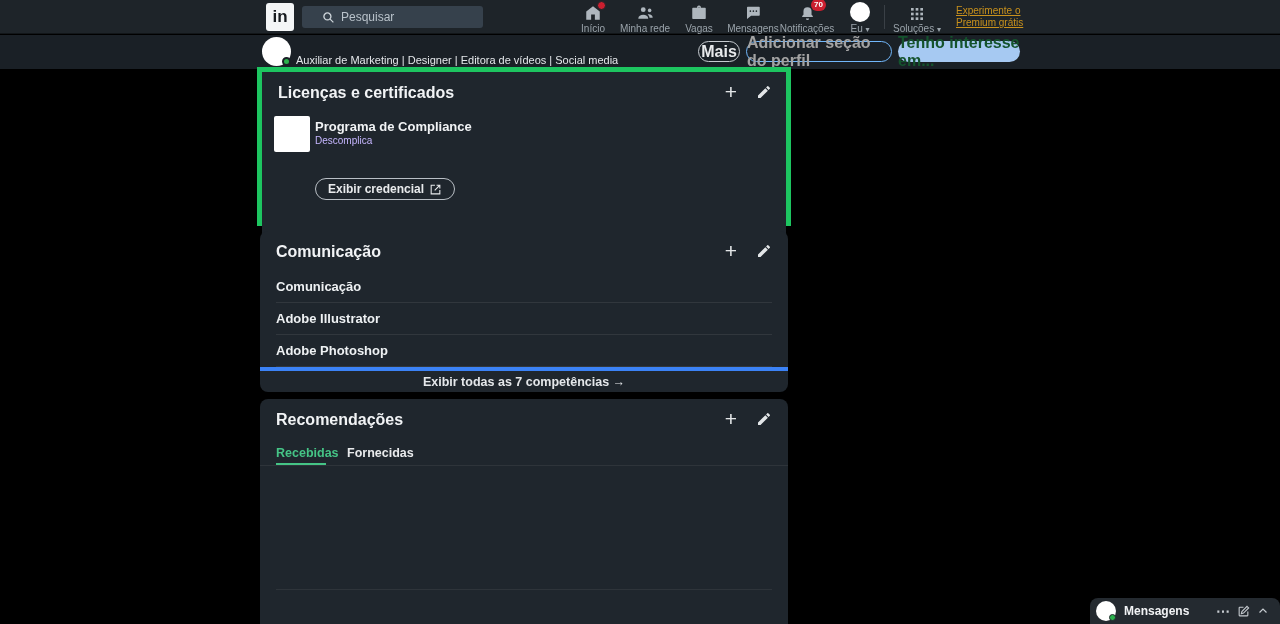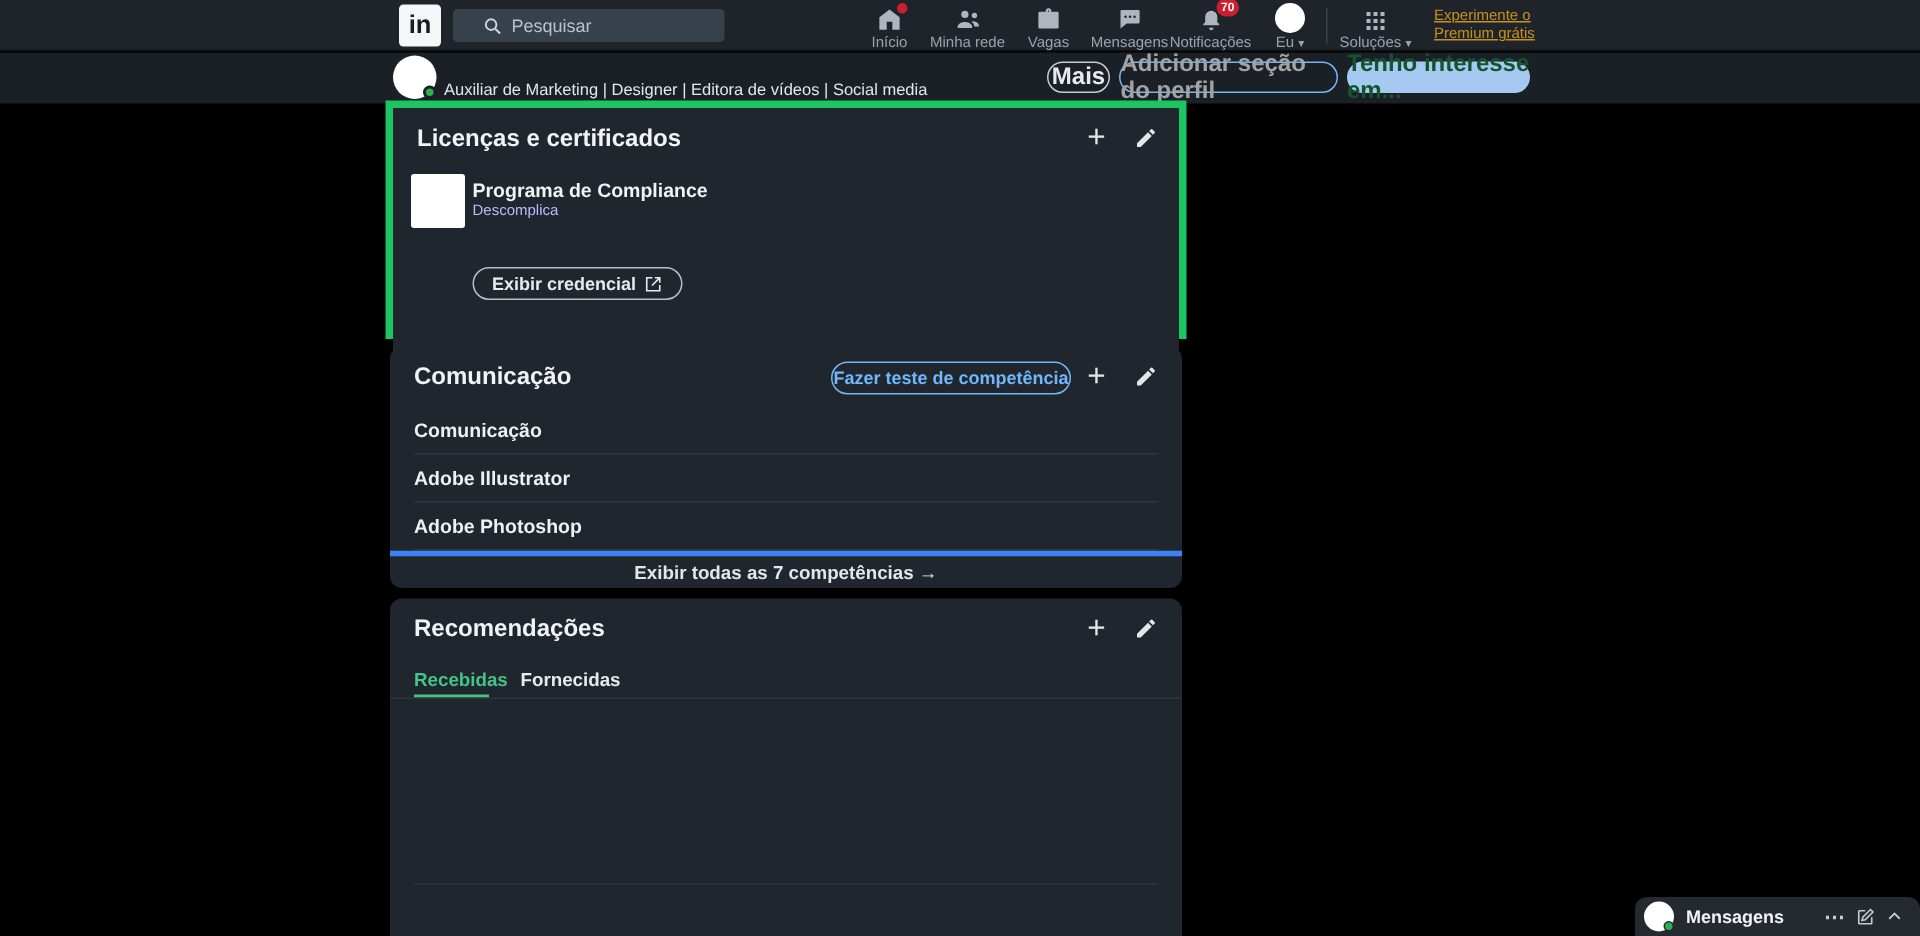--- a/index.html
+++ b/index.html
@@ -253,7 +253,6 @@
 
 <div class="card card-skills">
   <div class="card-title">Comunicação</div>
-  <div class="btn-quiz">Fazer teste de competência</div>
   <div class="icon-btn" style="left:459px">
     <span class="plus-glyph">+</span>
   </div>

